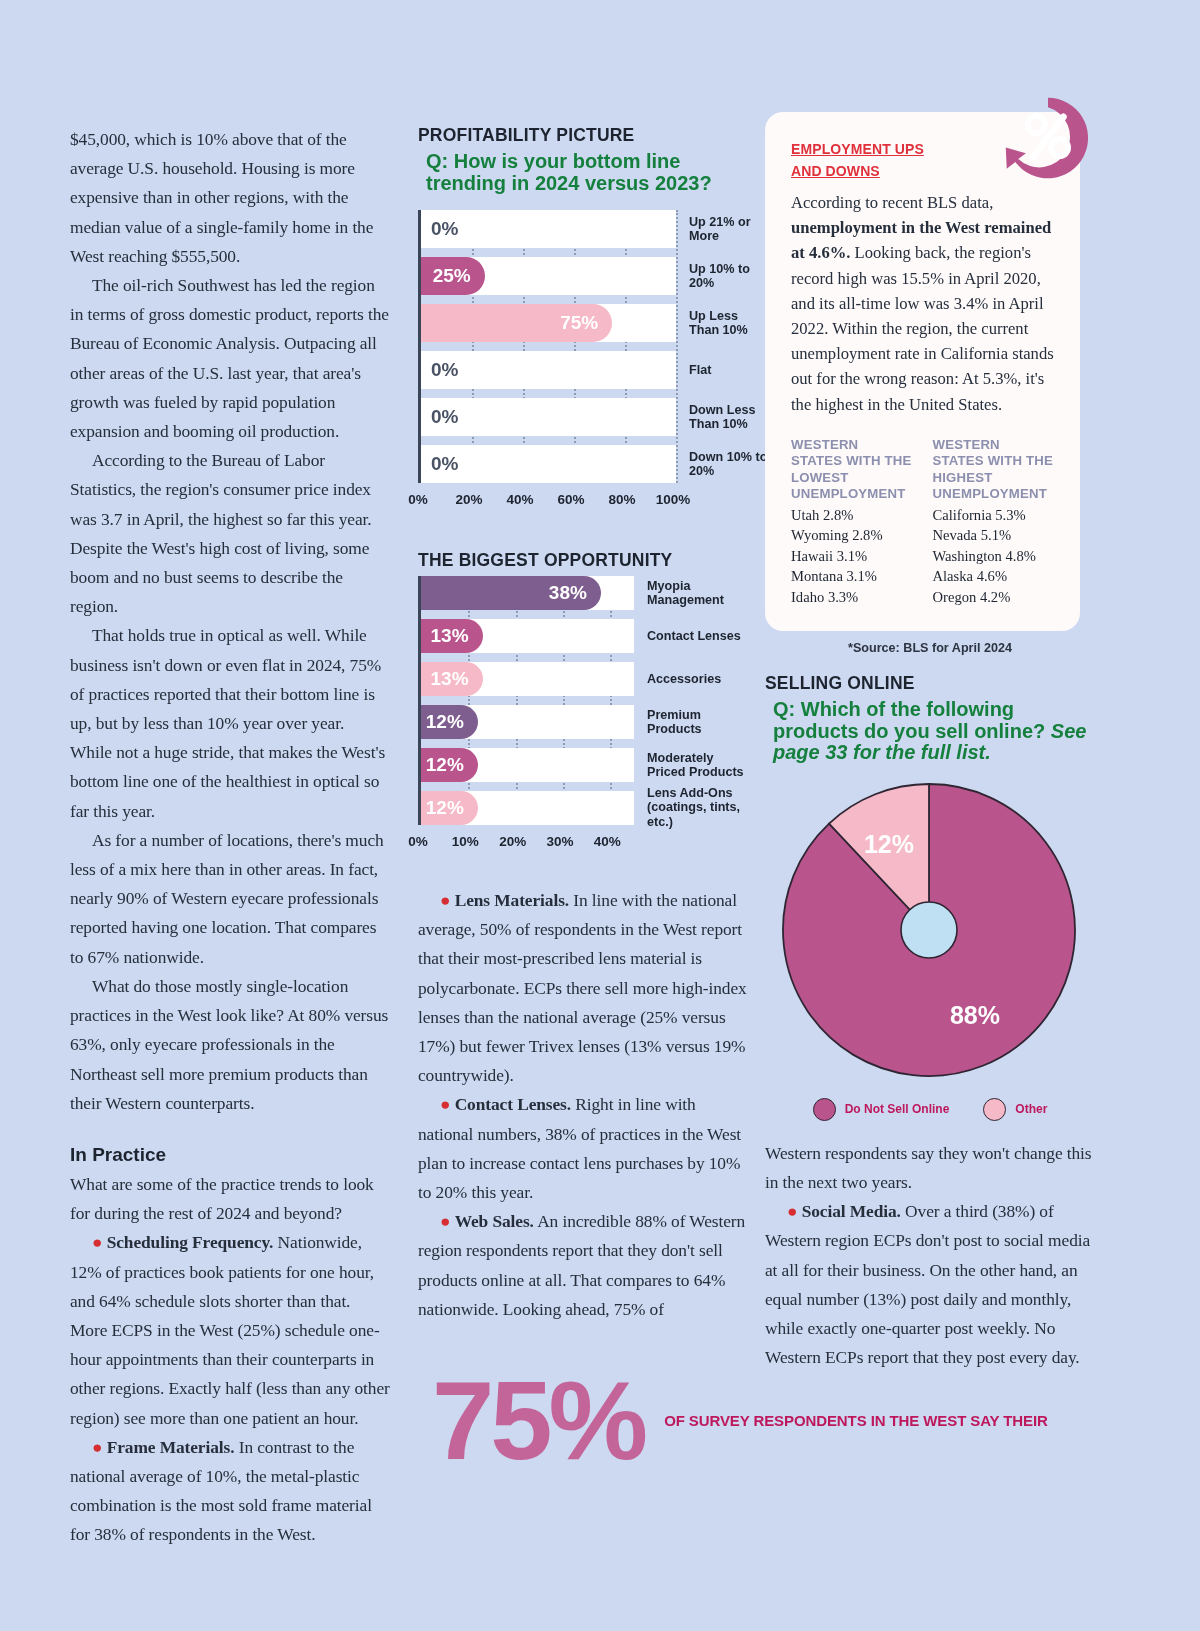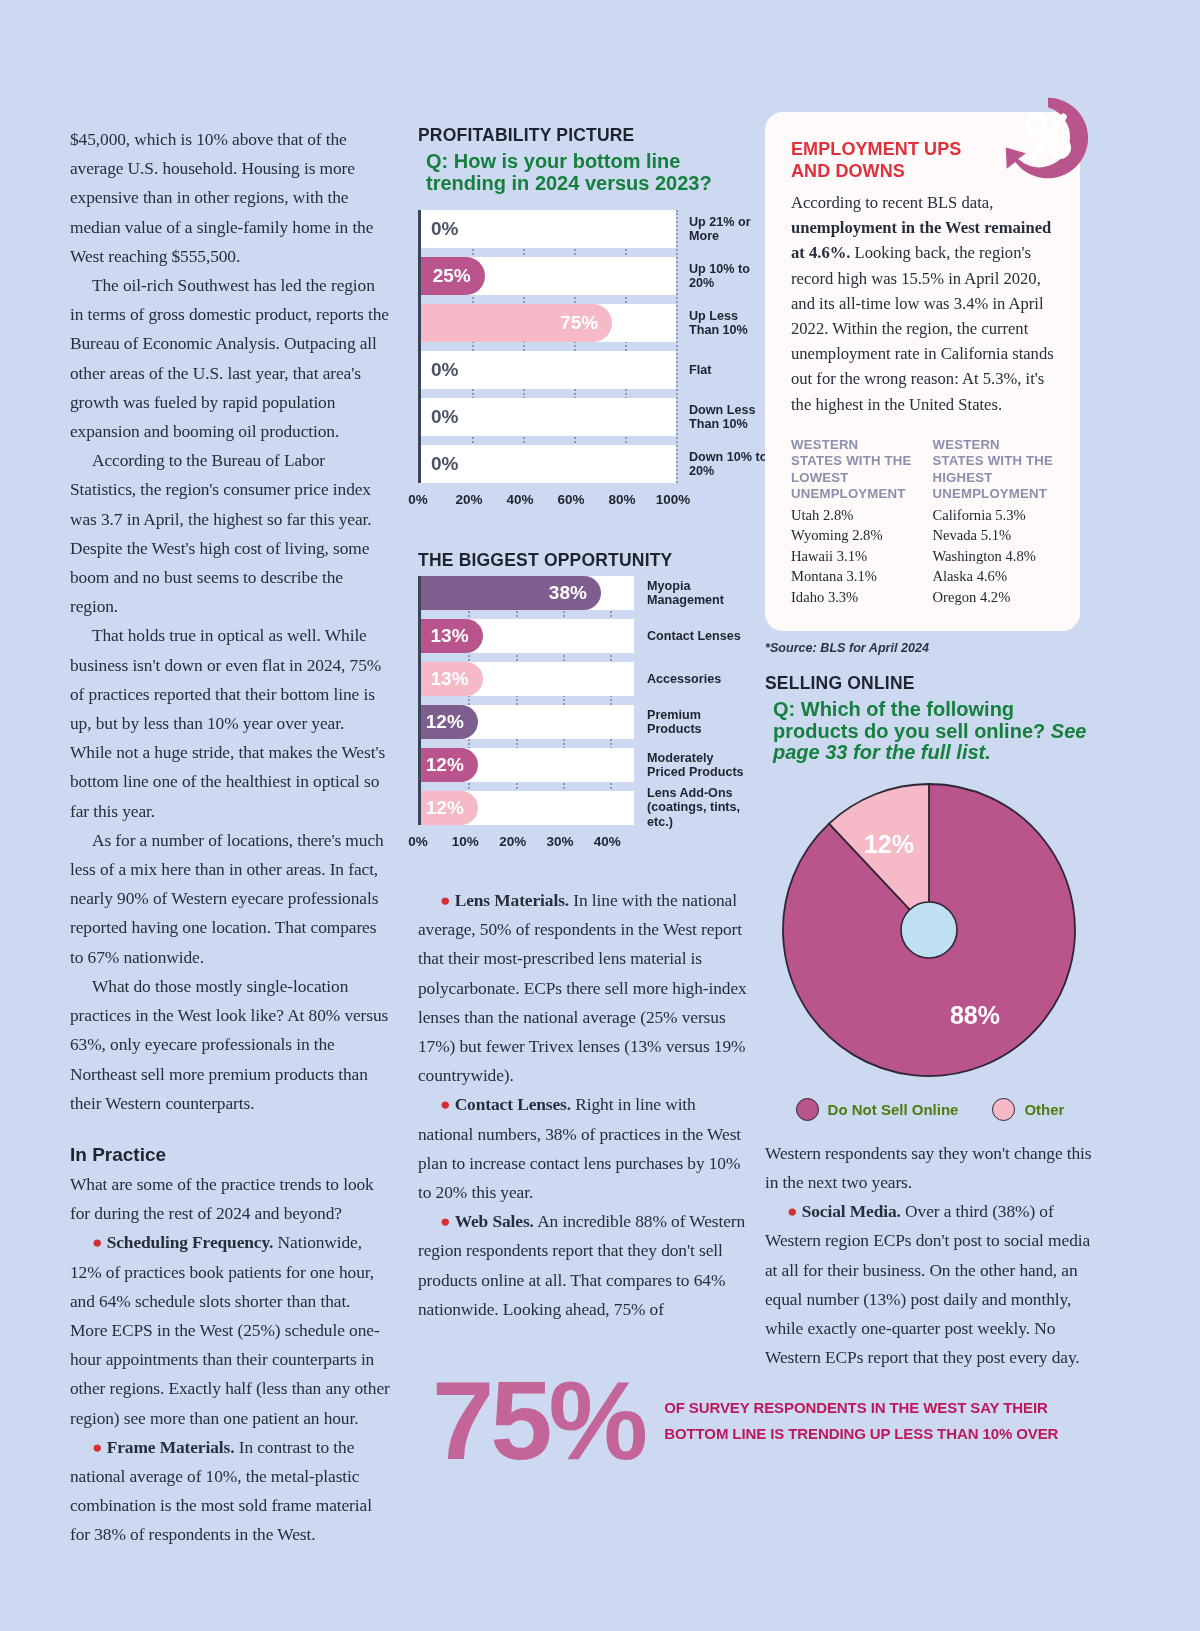--- a/index.html
+++ b/index.html
@@ -96,8 +96,8 @@
     width:315px;
   }
   .card-title{
-    font-size:18px;font-weight:700;color:#e0303c;line-height:22px;
-    margin:0 0 8px 0;letter-spacing:.1px;
+    font-size:14px;font-weight:700;color:#e0303c;line-height:22px;
+    margin:0 0 8px 0;letter-spacing:.1px;text-decoration:underline;
   }
   .card p{
     margin:0;font-size:16.6px;line-height:25.2px;

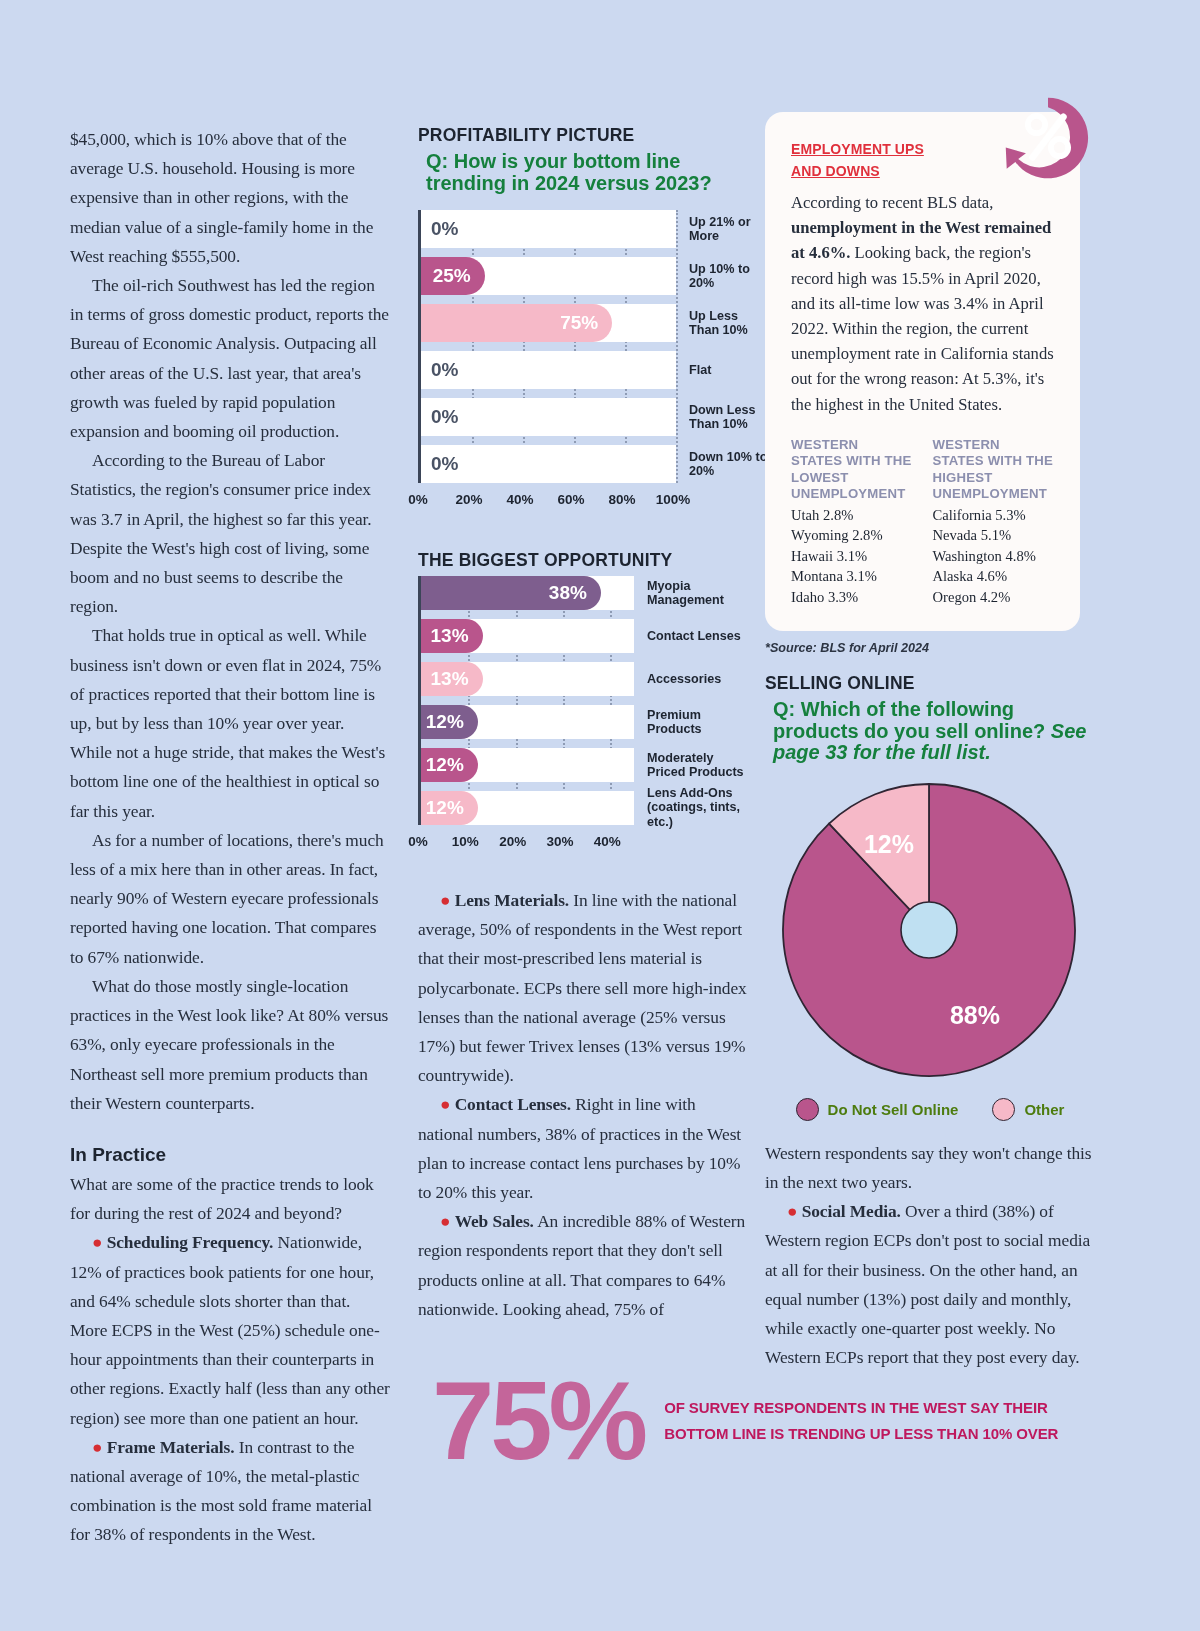--- a/index.html
+++ b/index.html
@@ -119,7 +119,7 @@
     position:absolute;right:-16px;top:-22px;width:96px;height:96px;
   }
   .source{
-    text-align:left;font-size:12.6px;font-style:italic;font-weight:700;
+    text-align:center;font-size:12.6px;font-weight:700;
     color:#2c3442;margin-top:10px;
   }
 

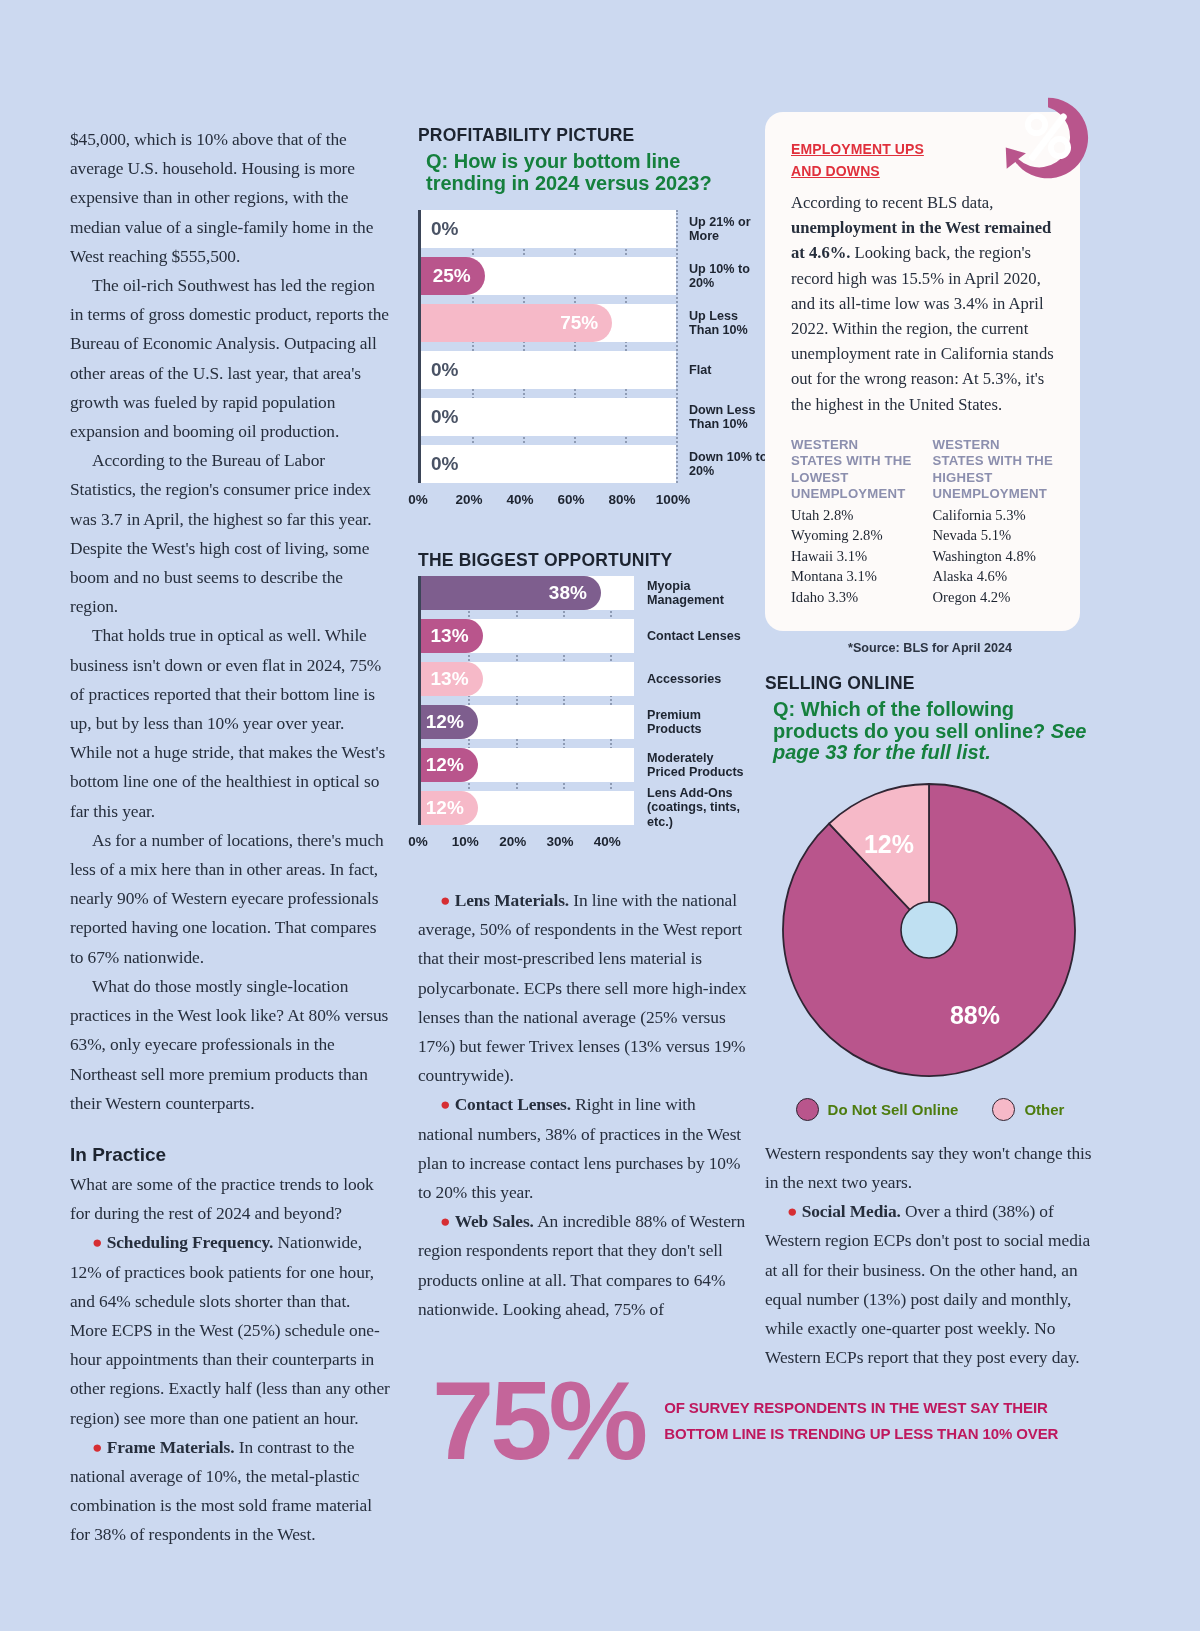--- a/index.html
+++ b/index.html
@@ -134,7 +134,7 @@
     width:21px;height:21px;border-radius:50%;
     border:1.6px solid #2f2533;display:block;
   }
-  .legend-label{font-size:15px;font-weight:700;color:#4d7c0f;}
+  .legend-label{font-size:12px;font-weight:700;color:#be185d;}
 
   
   .banner{

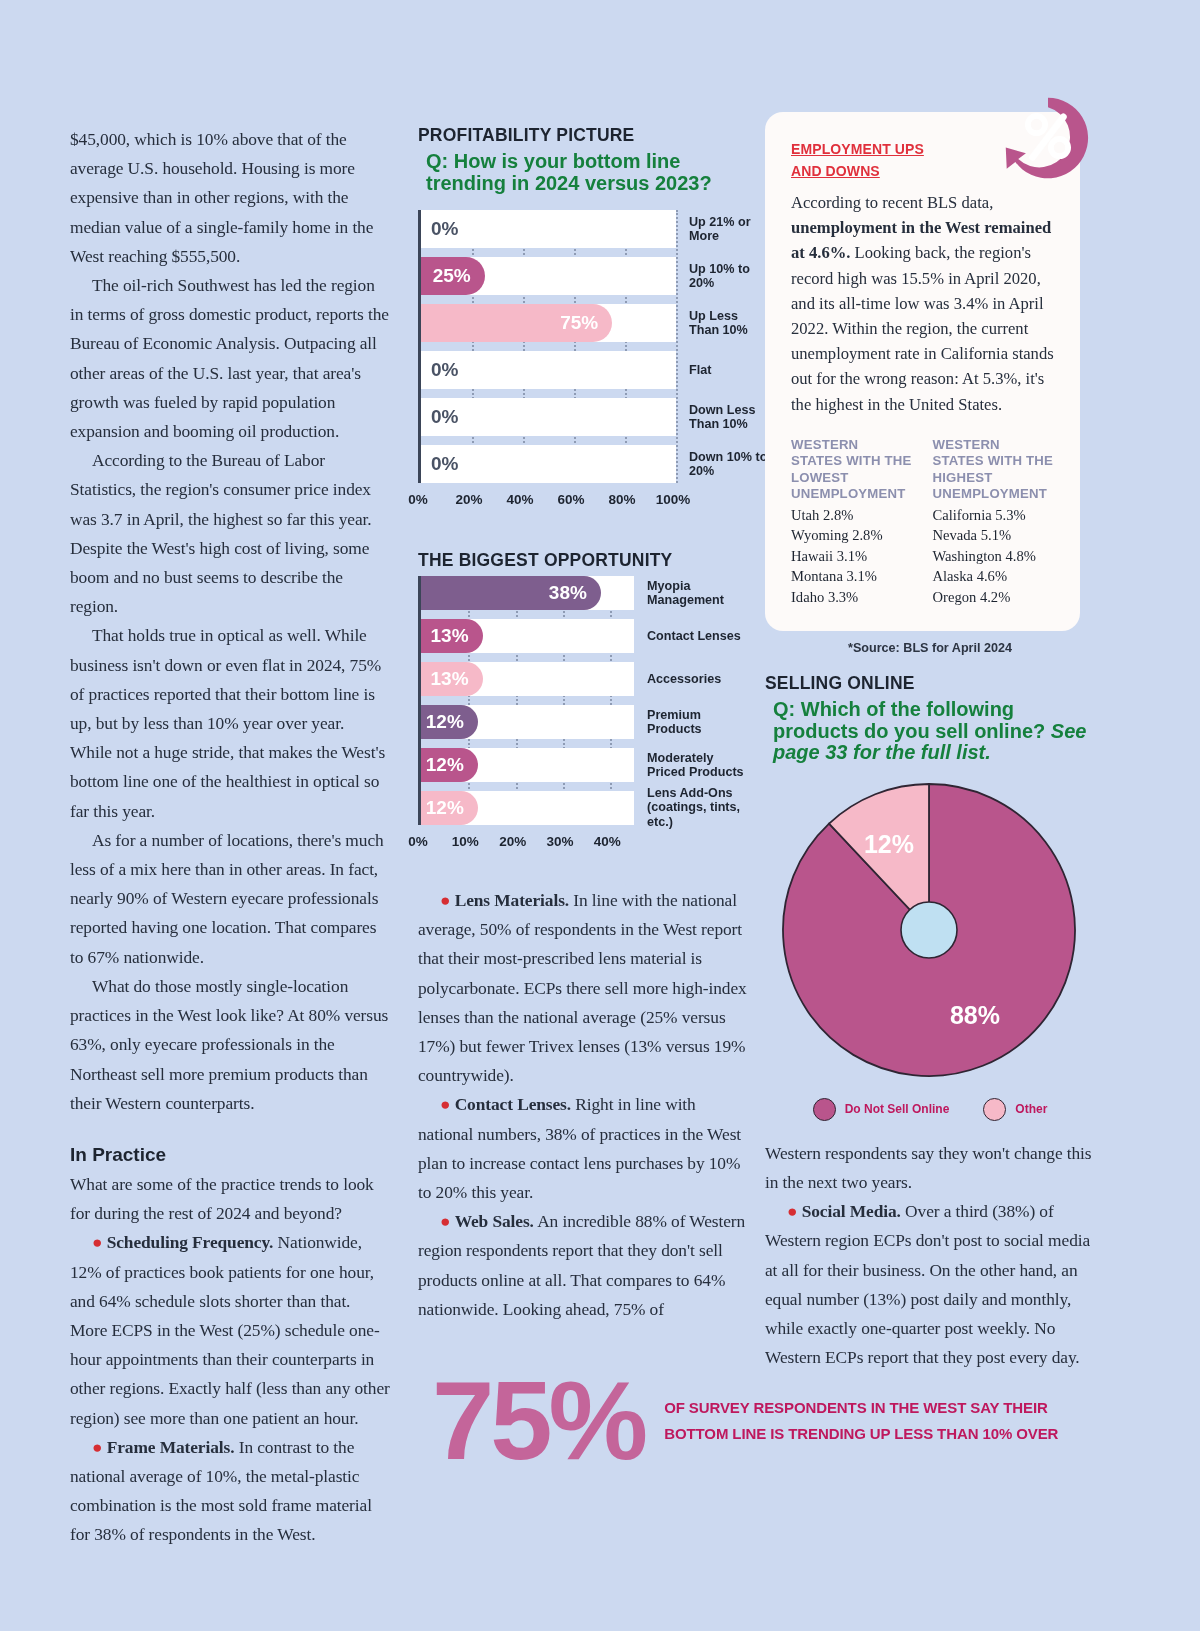--- a/index.html
+++ b/index.html
@@ -364,7 +364,6 @@
     <div class="banner-num"><span>75</span><span>%</span></div>
     <div class="banner-text">
       <div>OF SURVEY RESPONDENTS IN THE WEST SAY THEIR</div>
-      <div>BOTTOM LINE IS TRENDING UP LESS THAN 10% OVER</div>
     </div>
   </div>
 

